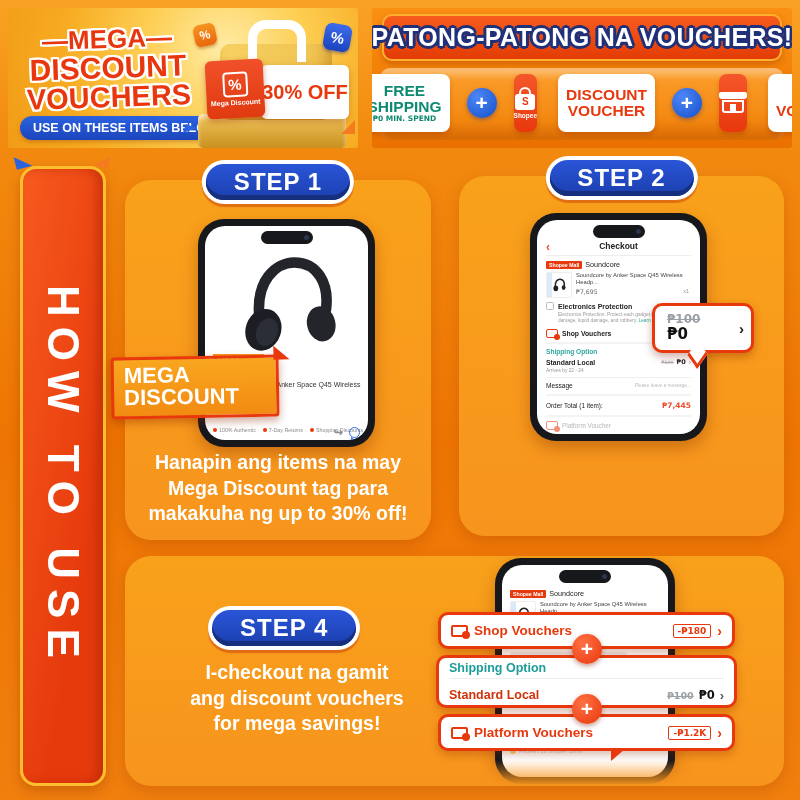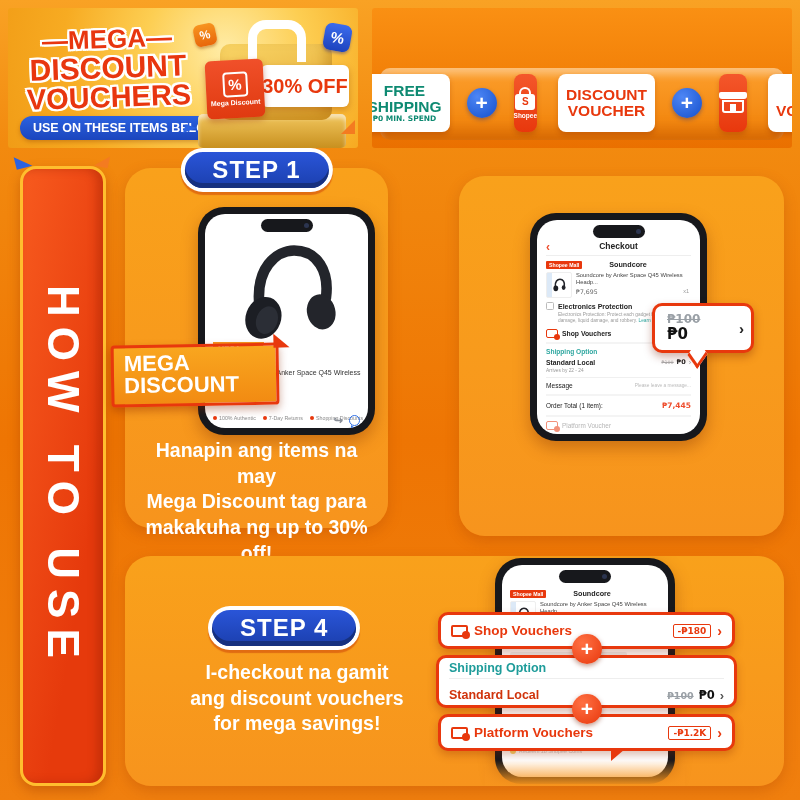--- a/index.html
+++ b/index.html
@@ -246,6 +246,7 @@
 
   <div class="panel-right">
     <div class="shelf"></div>
+    <div class="banner">PATONG-PATONG NA VOUCHERS!</div>
     <div class="vrow">
       <div class="tkt tkt-teal">
         <div class="truck">

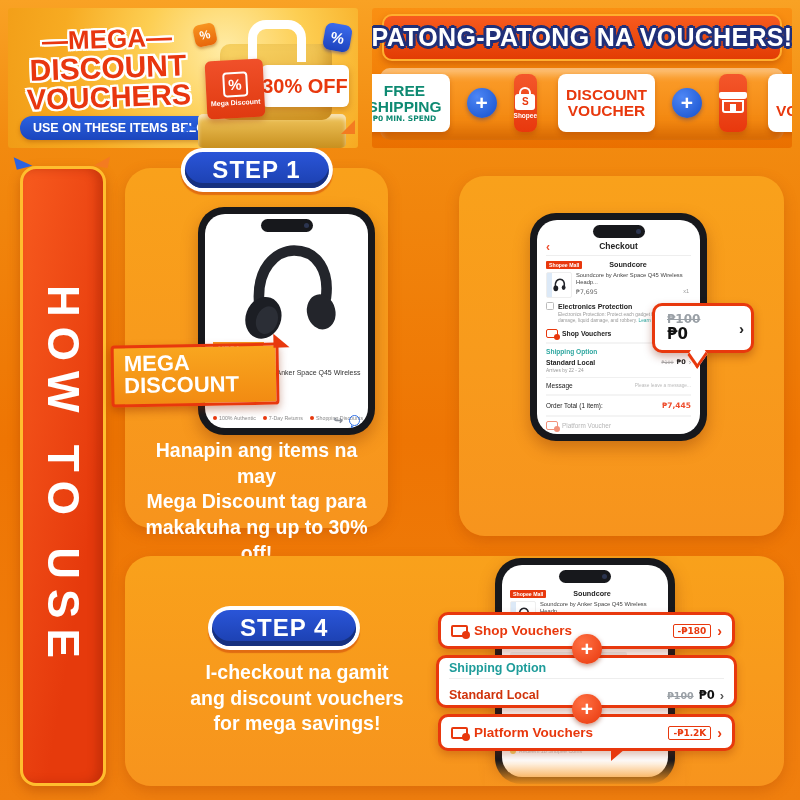--- a/index.html
+++ b/index.html
@@ -33,7 +33,7 @@
   .mega-ticket .pct{width:25px;height:25px;border:2.5px solid #fff;border-radius:4px;display:flex;align-items:center;
     justify-content:center;color:#fff;font-weight:800;font-size:15px;}
   .mega-ticket .lbl{color:#fff;font-size:7px;font-weight:700;white-space:nowrap;}
-  .offer-tag{position:absolute;left:253px;top:57px;width:88px;height:42px;background:#fff;border-radius:6px;z-index:1;
+  .offer-tag{position:absolute;left:253px;top:57px;width:88px;height:54px;background:#fff;border-radius:6px;z-index:1;
     display:flex;align-items:center;justify-content:center;color:#E8380D;font-weight:800;font-size:20px;
     box-shadow:0 3px 7px rgba(150,60,0,.35);}
   .bubble-pct{position:absolute;color:#fff;font-weight:800;display:flex;align-items:center;justify-content:center;}

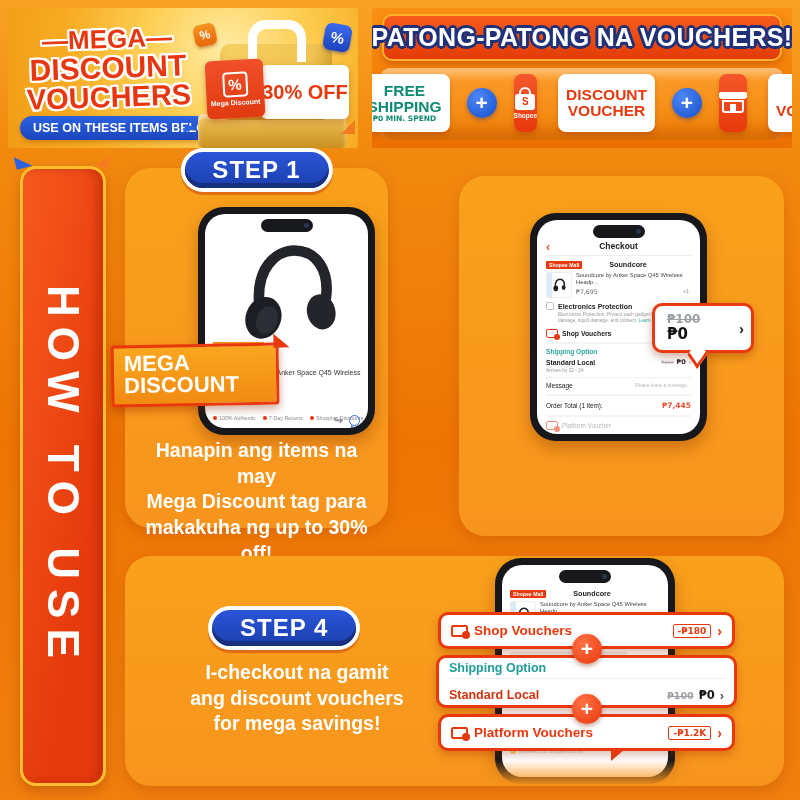--- a/index.html
+++ b/index.html
@@ -94,7 +94,7 @@
   
   .card{position:absolute;border-radius:26px;background:linear-gradient(180deg,#F9A11B,#F7941D);
     box-shadow:0 5px 14px rgba(160,60,0,.28);}
-  .card1{left:125px;top:168px;width:263px;height:360px;}
+  .card1{left:125px;top:180px;width:306px;height:360px;}
   .card2{left:459px;top:176px;width:325px;height:360px;}
   .card3{left:125px;top:556px;width:659px;height:230px;overflow:hidden;}
   .step-pill{position:absolute;height:44px;background:#fff;border-radius:26px;padding:4px;

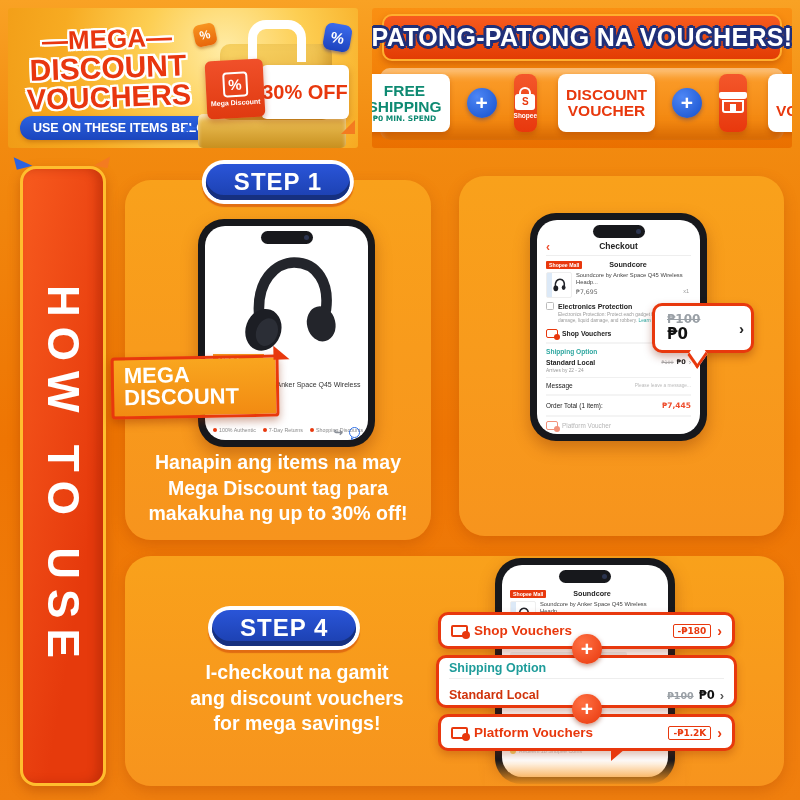--- a/index.html
+++ b/index.html
@@ -331,6 +331,9 @@
   </div>
 
   <div class="card card2">
+    <div class="step-pill pill-top">
+      <div class="in">STEP 2</div>
+    </div>
     <div class="phone ph2">
       <div class="screen">
         <div class="notch"></div>

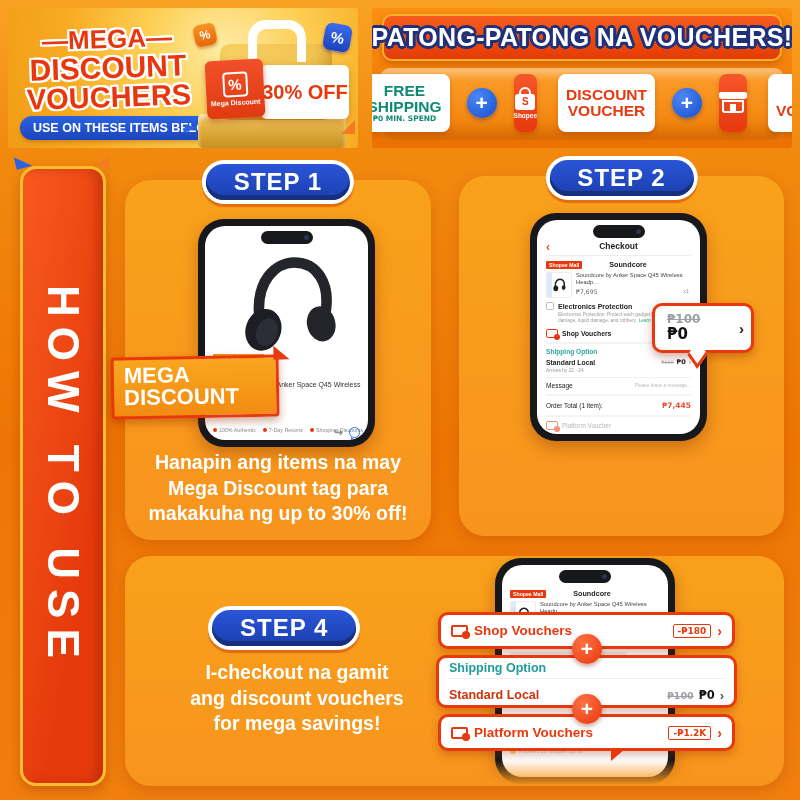--- a/index.html
+++ b/index.html
@@ -147,7 +147,7 @@
   .row{display:flex;align-items:center;}
   .mall-row{margin-top:4px;gap:3px;}
   .badge-shopee{background:#E8380D;color:#fff;font-size:5.2px;font-weight:700;padding:1px 3px;border-radius:1px;}
-  .shop-nm{font-weight:700;font-size:7.2px;margin-left:24px;}
+  .shop-nm{font-weight:400;font-size:7.2px;}
   .prod-row{margin-top:3px;gap:4px;align-items:flex-start;}
   .thumb{width:26px;height:26px;border:1px solid #eee;border-radius:2px;flex:0 0 auto;display:flex;align-items:center;justify-content:center;
     background:linear-gradient(90deg,#dce9f7 0 5px,#fff 5px);}

